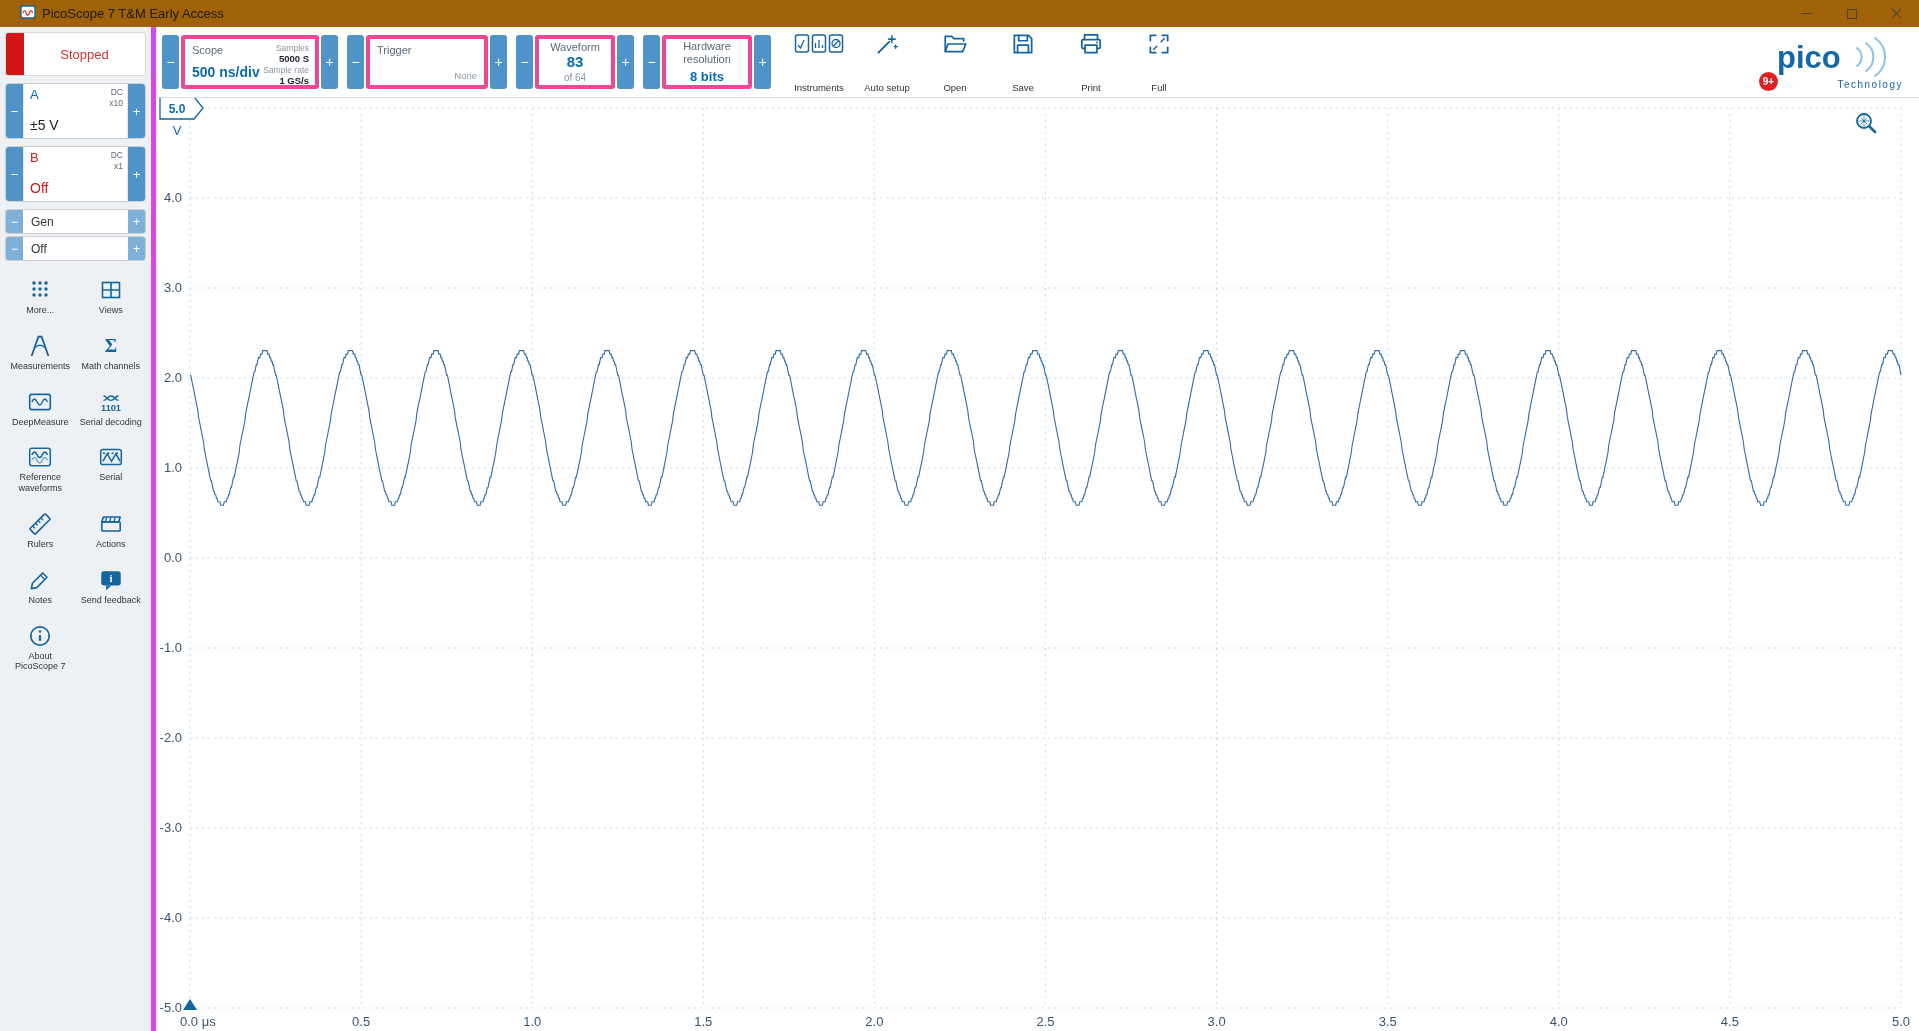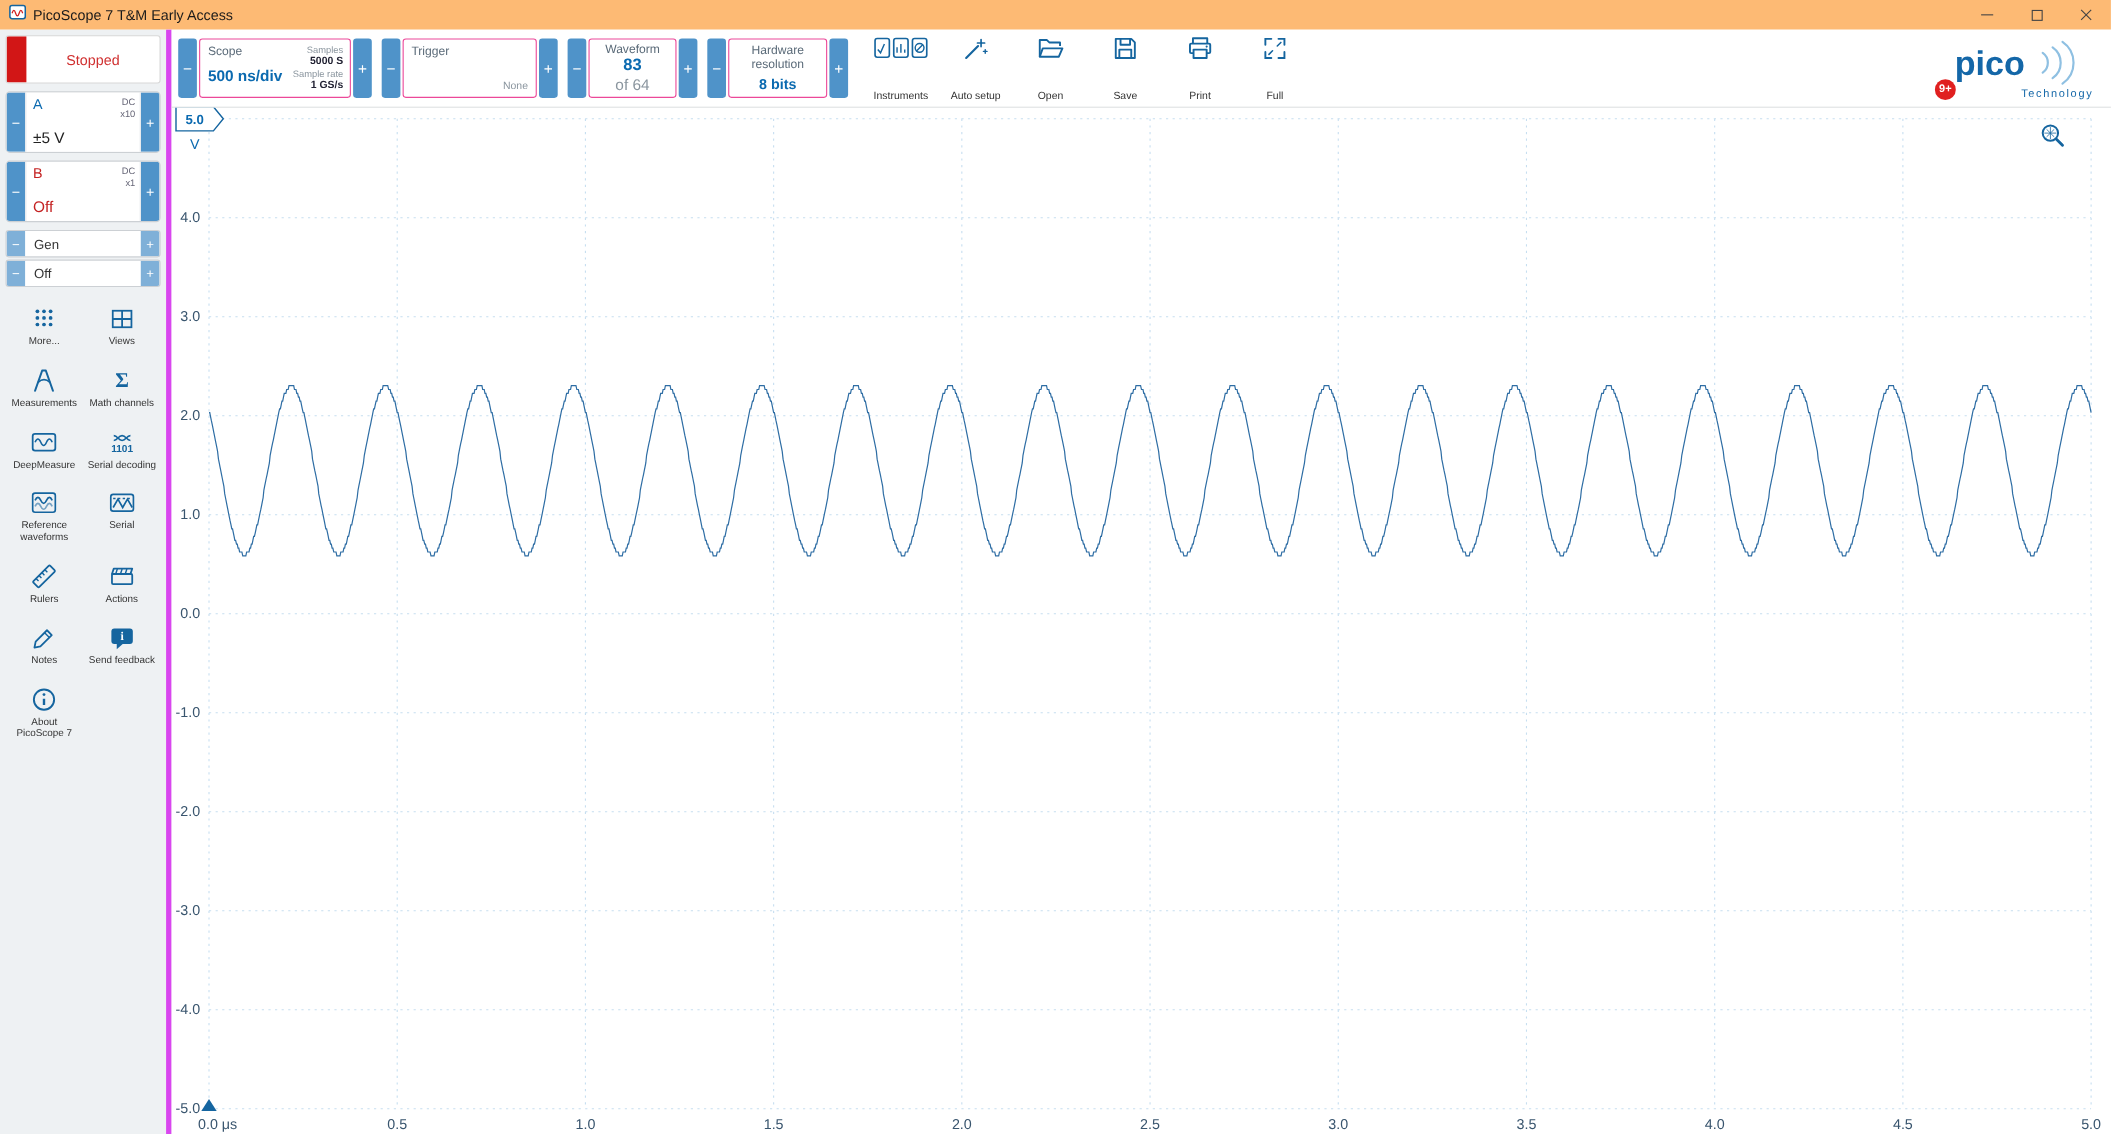--- a/index.html
+++ b/index.html
@@ -7,7 +7,7 @@
   *{box-sizing:border-box;}
 
   
-  .titlebar{height:27px;background:#fdba74;display:flex;align-items:center;padding-left:8px;}
+  .titlebar{height:27px;background:#a16207;display:flex;align-items:center;padding-left:20px;}
   .titlebar .title{font-size:13px;color:#1a1a1a;margin-left:6px;}
   .win-controls{margin-left:auto;display:flex;height:100%;}
   .wc{width:45px;display:flex;align-items:center;justify-content:center;}

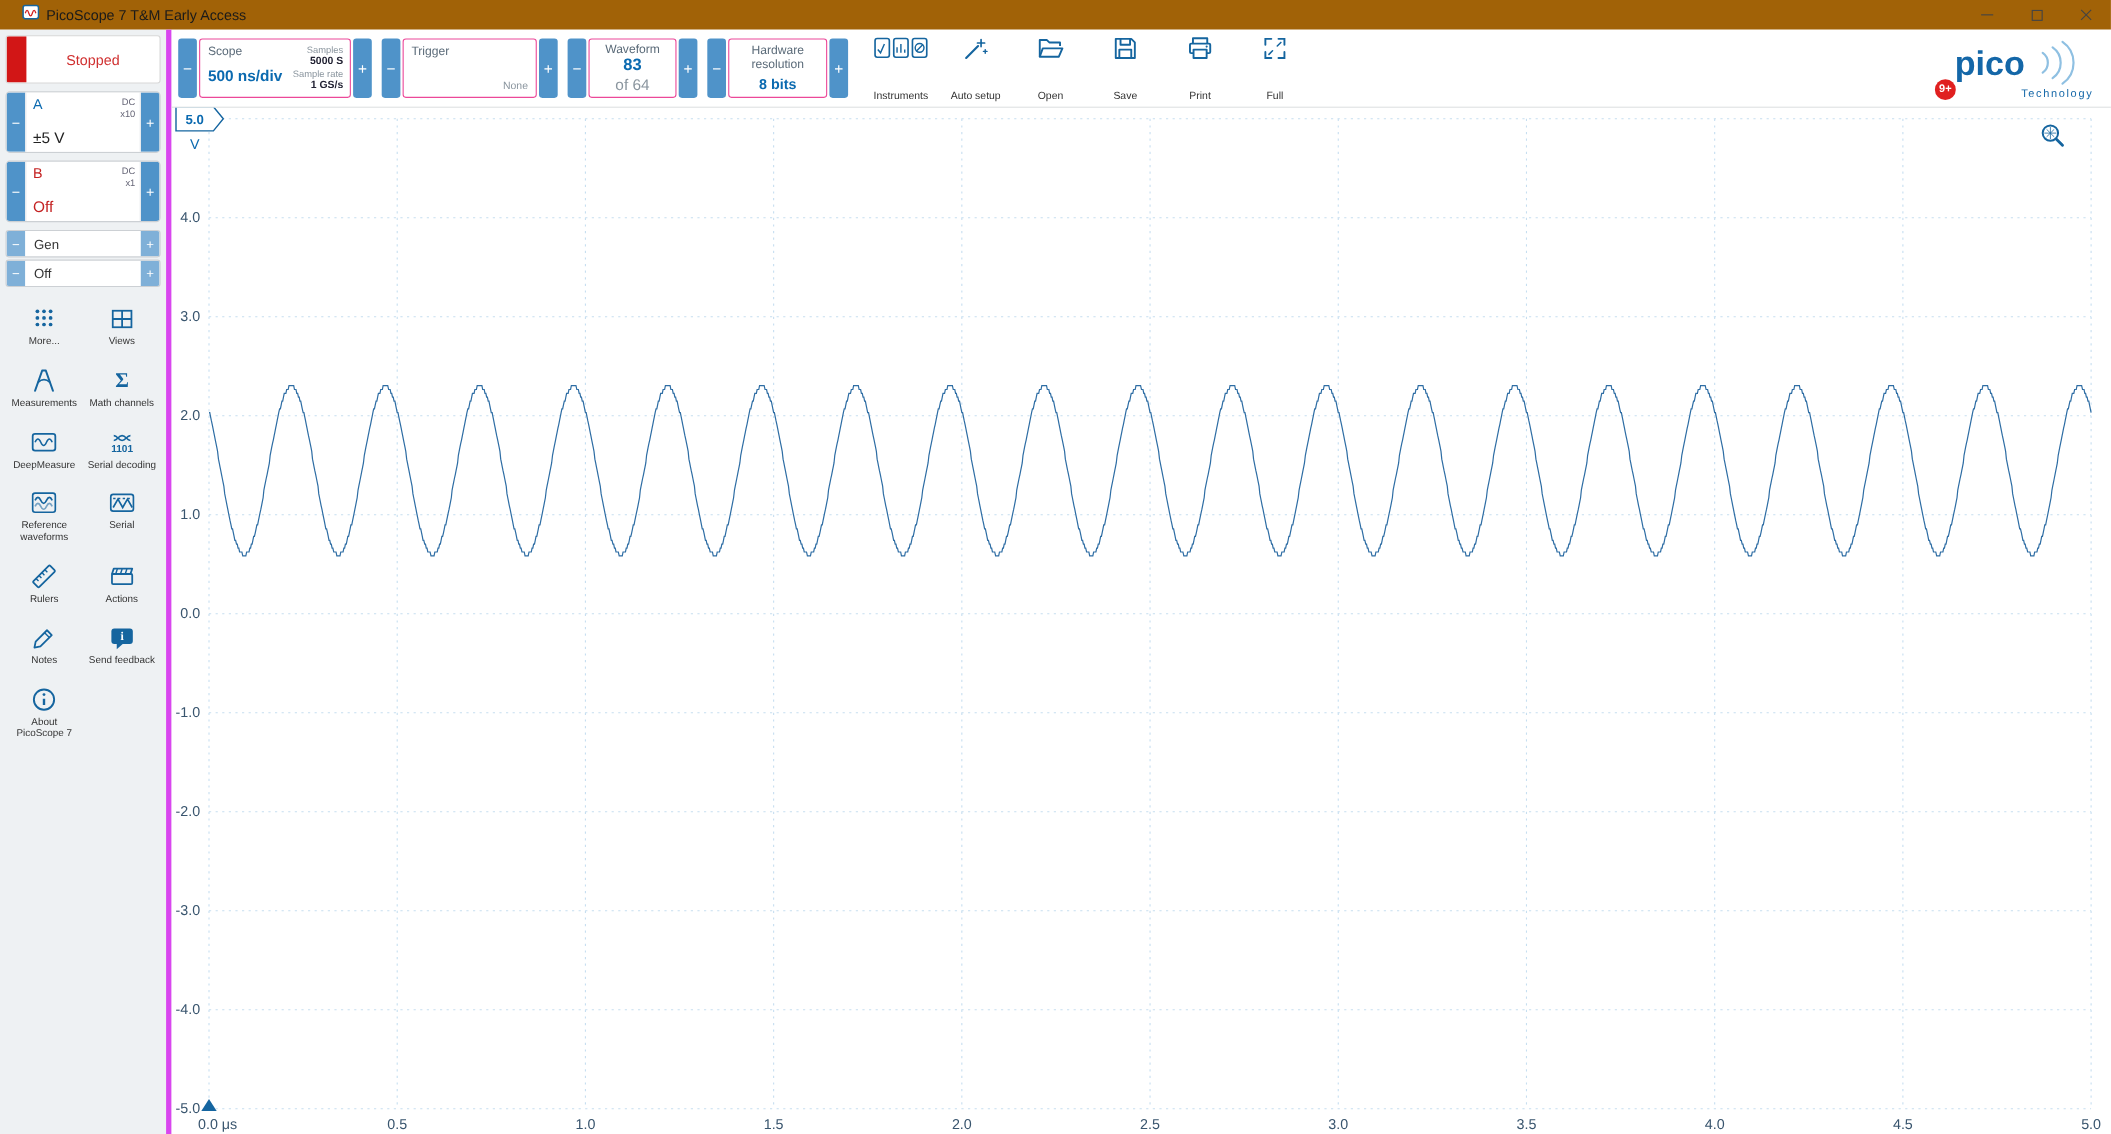--- a/index.html
+++ b/index.html
@@ -47,7 +47,7 @@
   .toolbar{height:71px;flex:none;background:#fff;border-bottom:1px solid #d9dcde;display:flex;align-items:center;padding-left:6px;position:relative;}
   .tb-group{display:flex;height:54px;margin-right:9px;}
   .tb-group .pm{height:100%;border-radius:3px;font-size:14px;}
-  .tb-panel{background:#fff;border:1px solid #ec4899;border-radius:3px;margin:0 2px;position:relative;}
+  .tb-panel{background:#fff;border:4px solid #ec4899;border-radius:3px;margin:0 2px;position:relative;}
   .panel-label{font-size:11px;color:#5a6a78;}
   .panel-scope{width:138px;padding:5px 7px;}
   .scope-value{font-size:14px;font-weight:bold;color:#0b6ab0;margin-top:8px;}

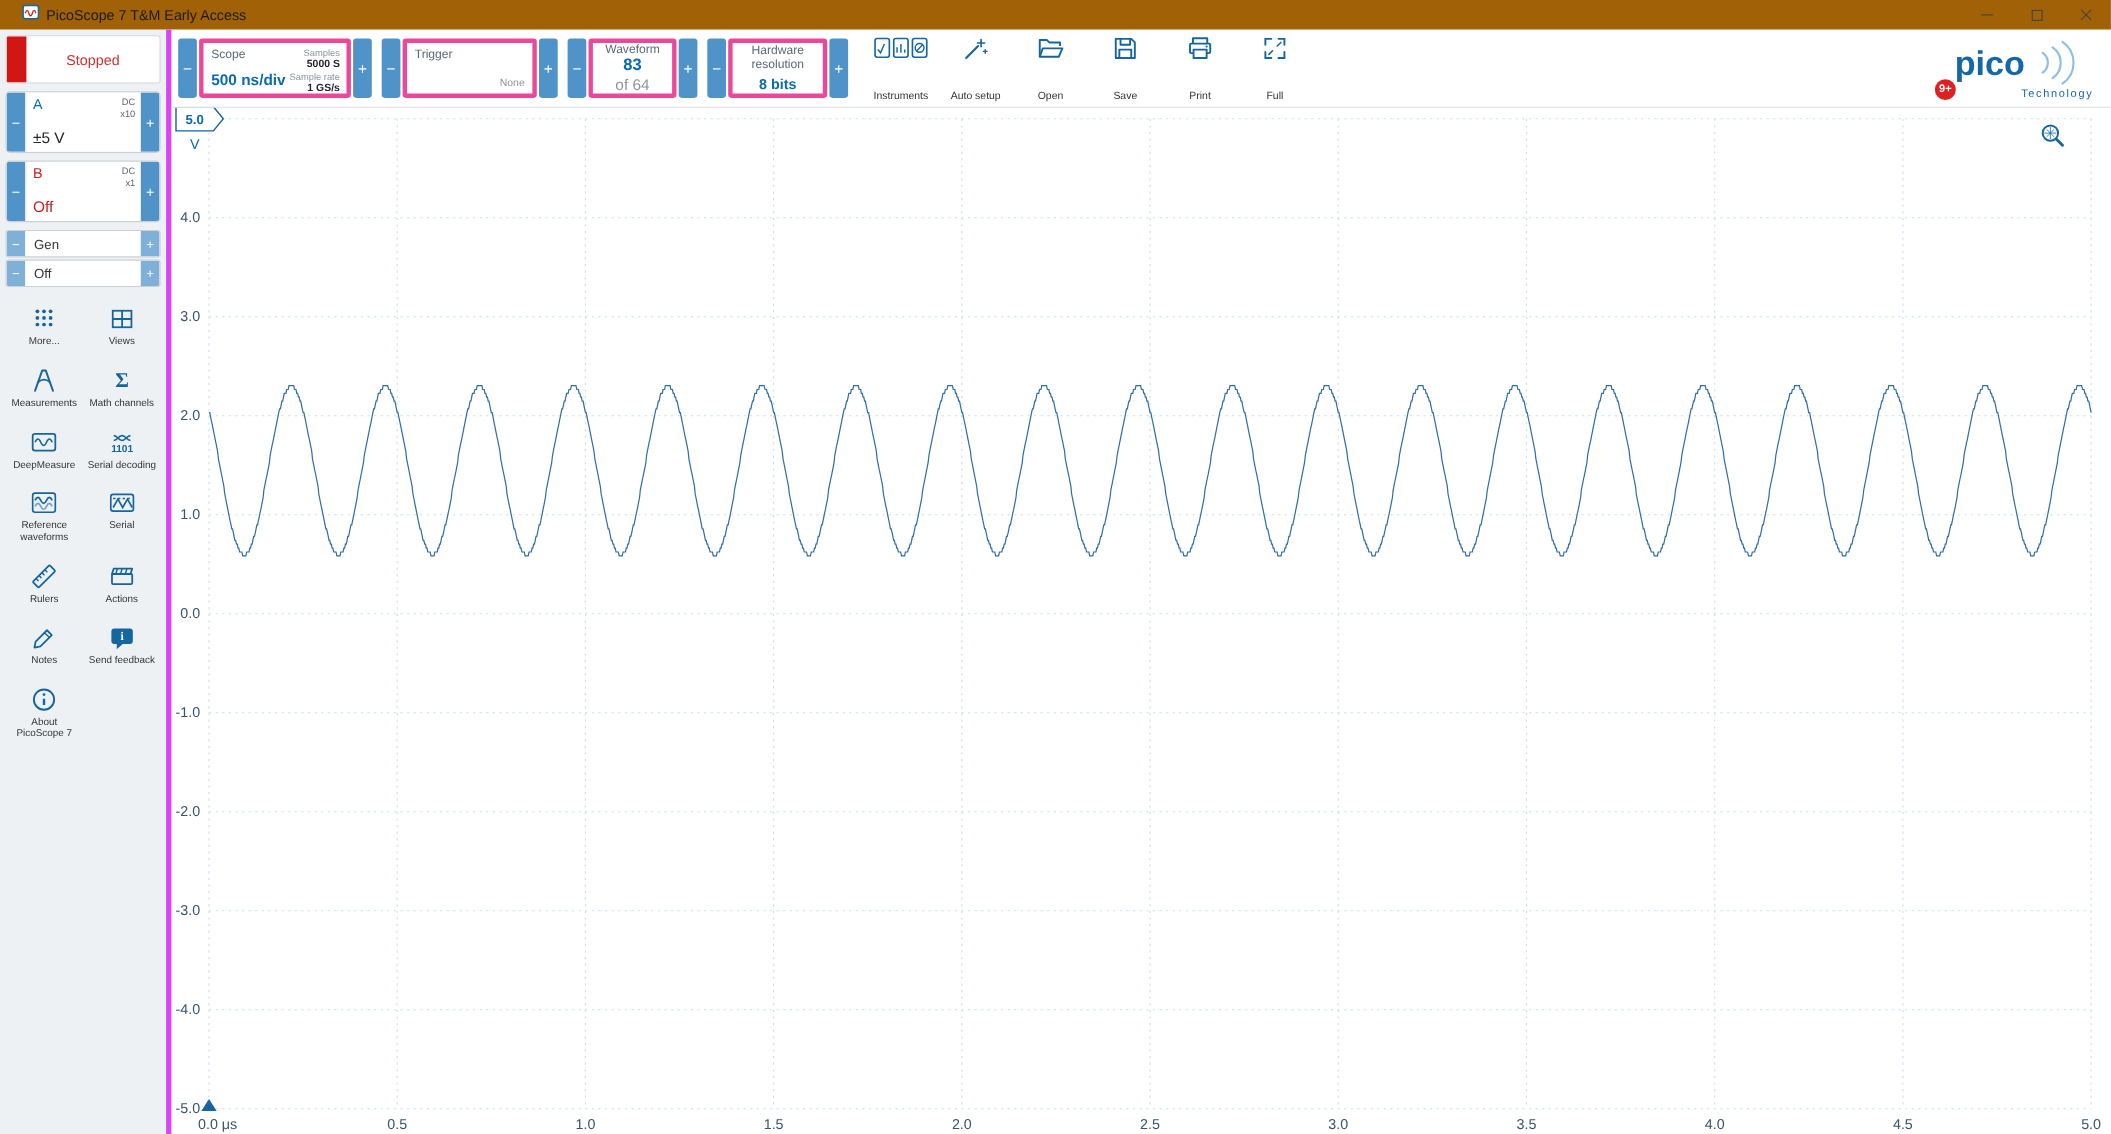--- a/index.html
+++ b/index.html
@@ -58,7 +58,7 @@
   .trigger-value{position:absolute;bottom:4px;right:7px;font-size:9.5px;color:#8a959e;}
   .panel-waveform{width:80px;display:flex;flex-direction:column;align-items:center;justify-content:center;}
   .wf-value{font-size:15px;font-weight:bold;color:#0b6ab0;line-height:1.25;}
-  .wf-sub{font-size:14px;color:#8a959e;}
+  .wf-sub{font-size:10px;color:#8a959e;}
   .panel-res{width:90px;display:flex;flex-direction:column;align-items:center;justify-content:center;text-align:center;}
   .res-label{font-size:11px;color:#5a6a78;line-height:1.2;}
   .res-value{font-size:13px;font-weight:bold;color:#0b6ab0;margin-top:3px;}

